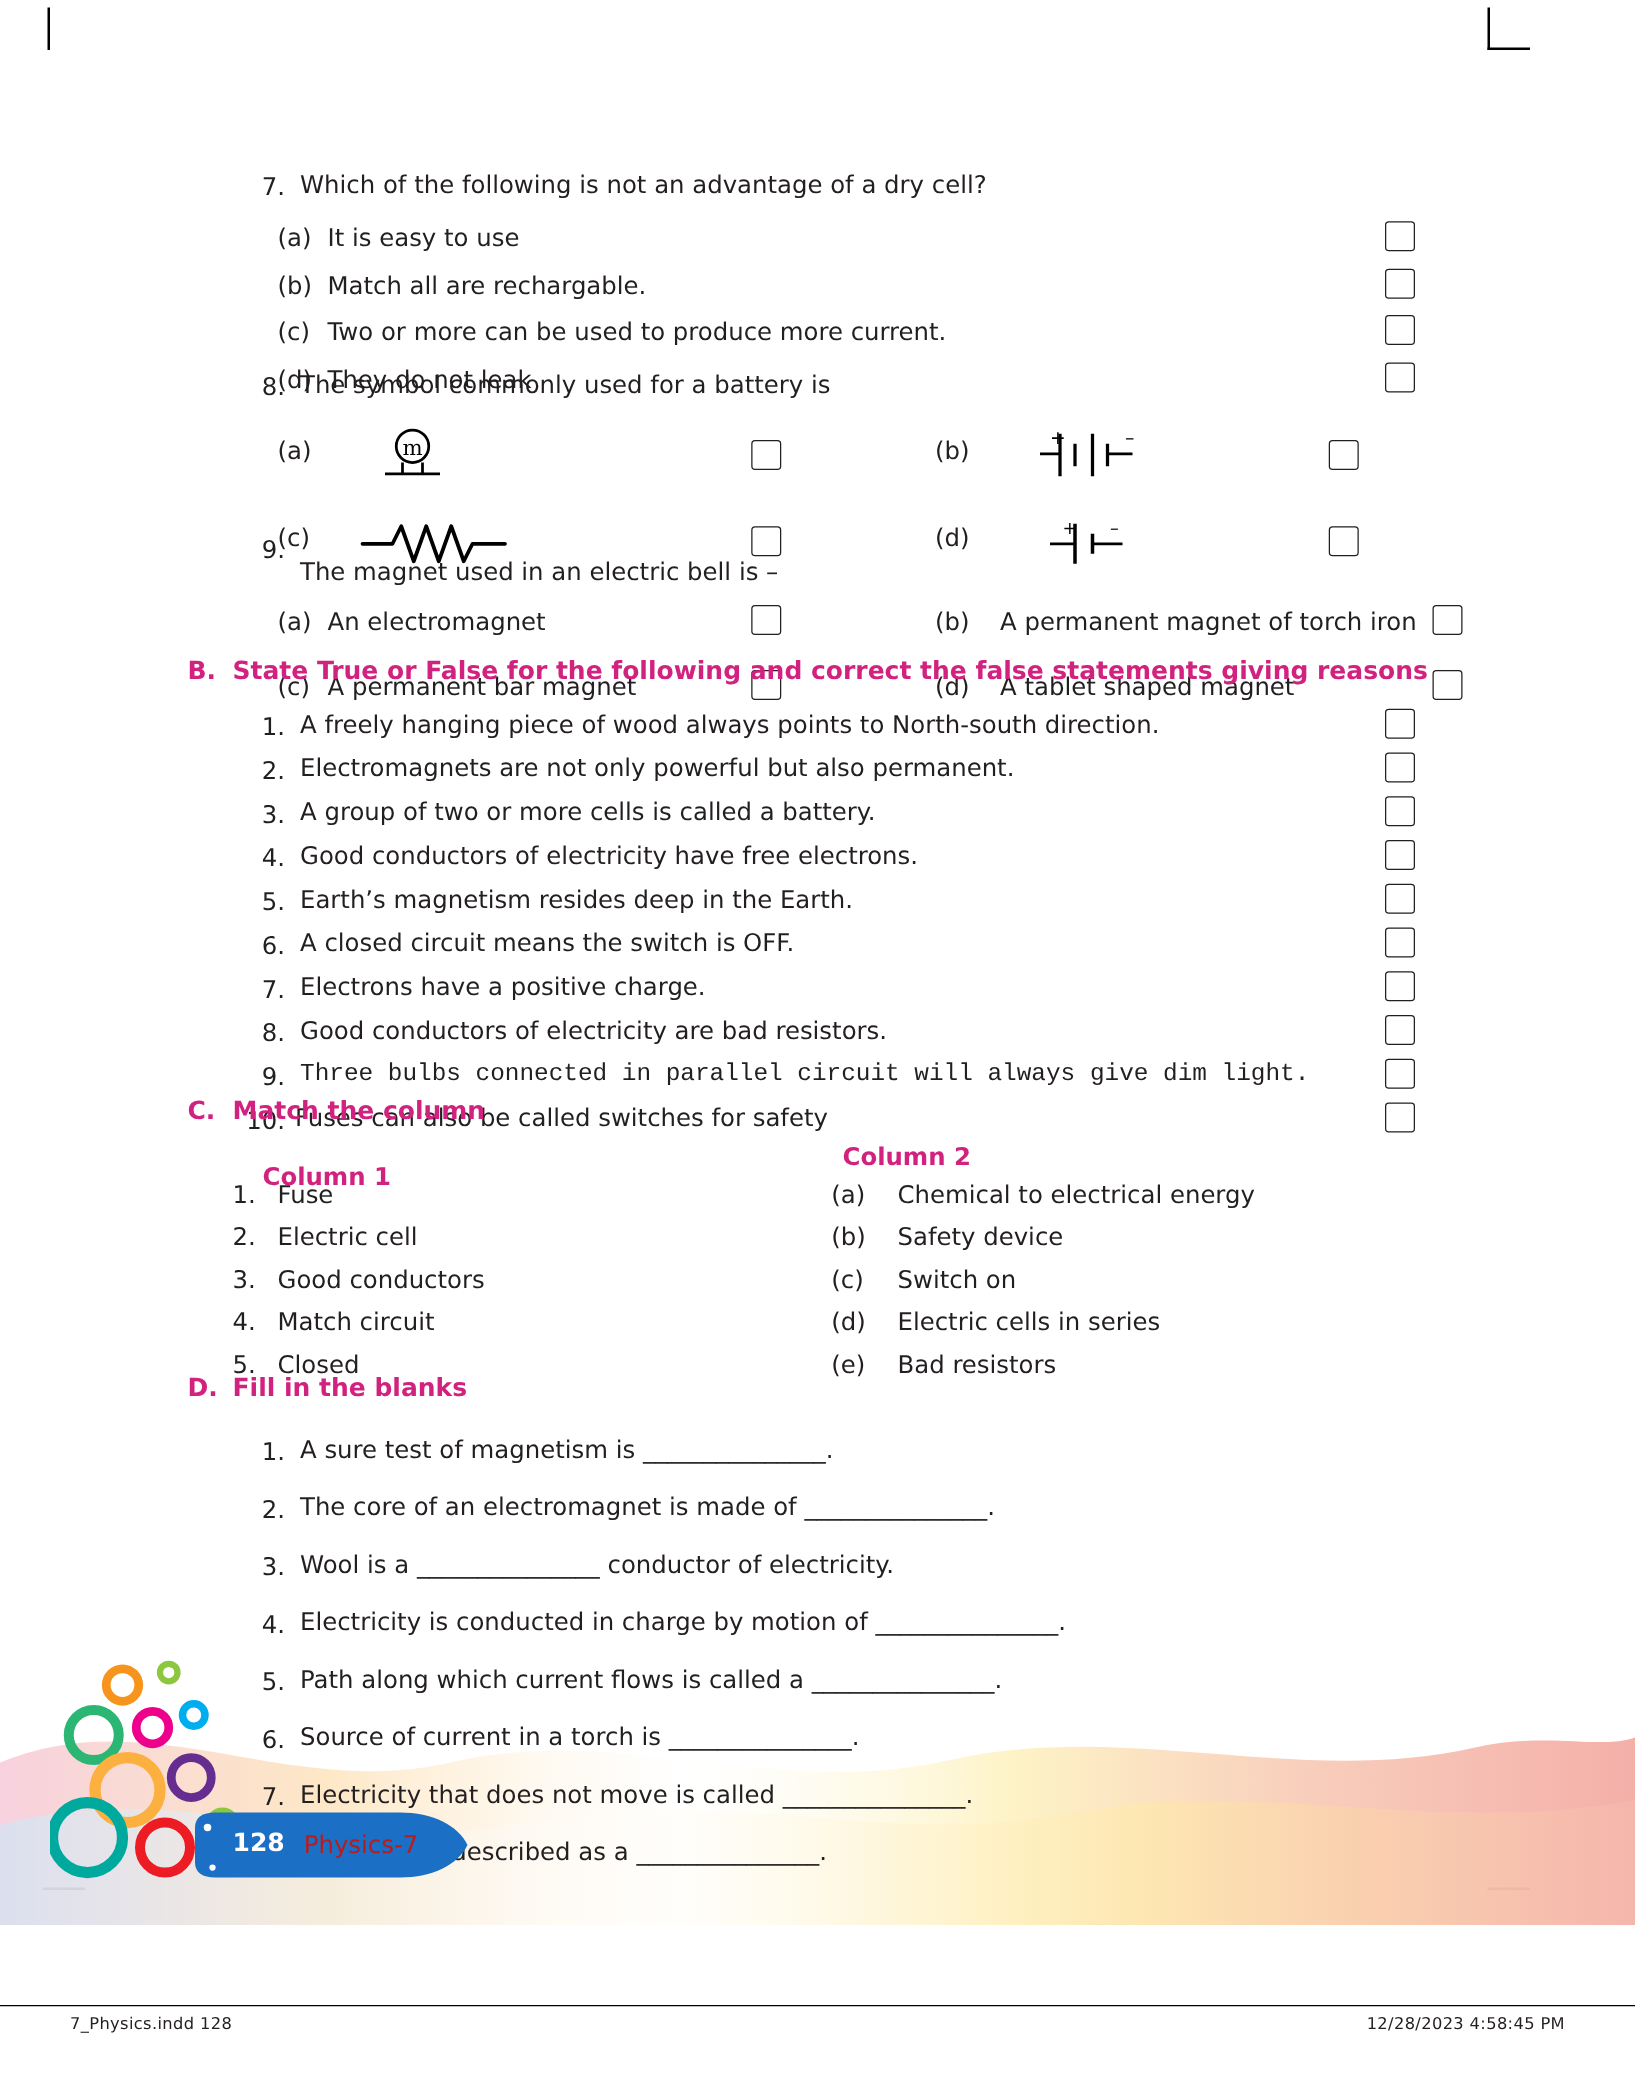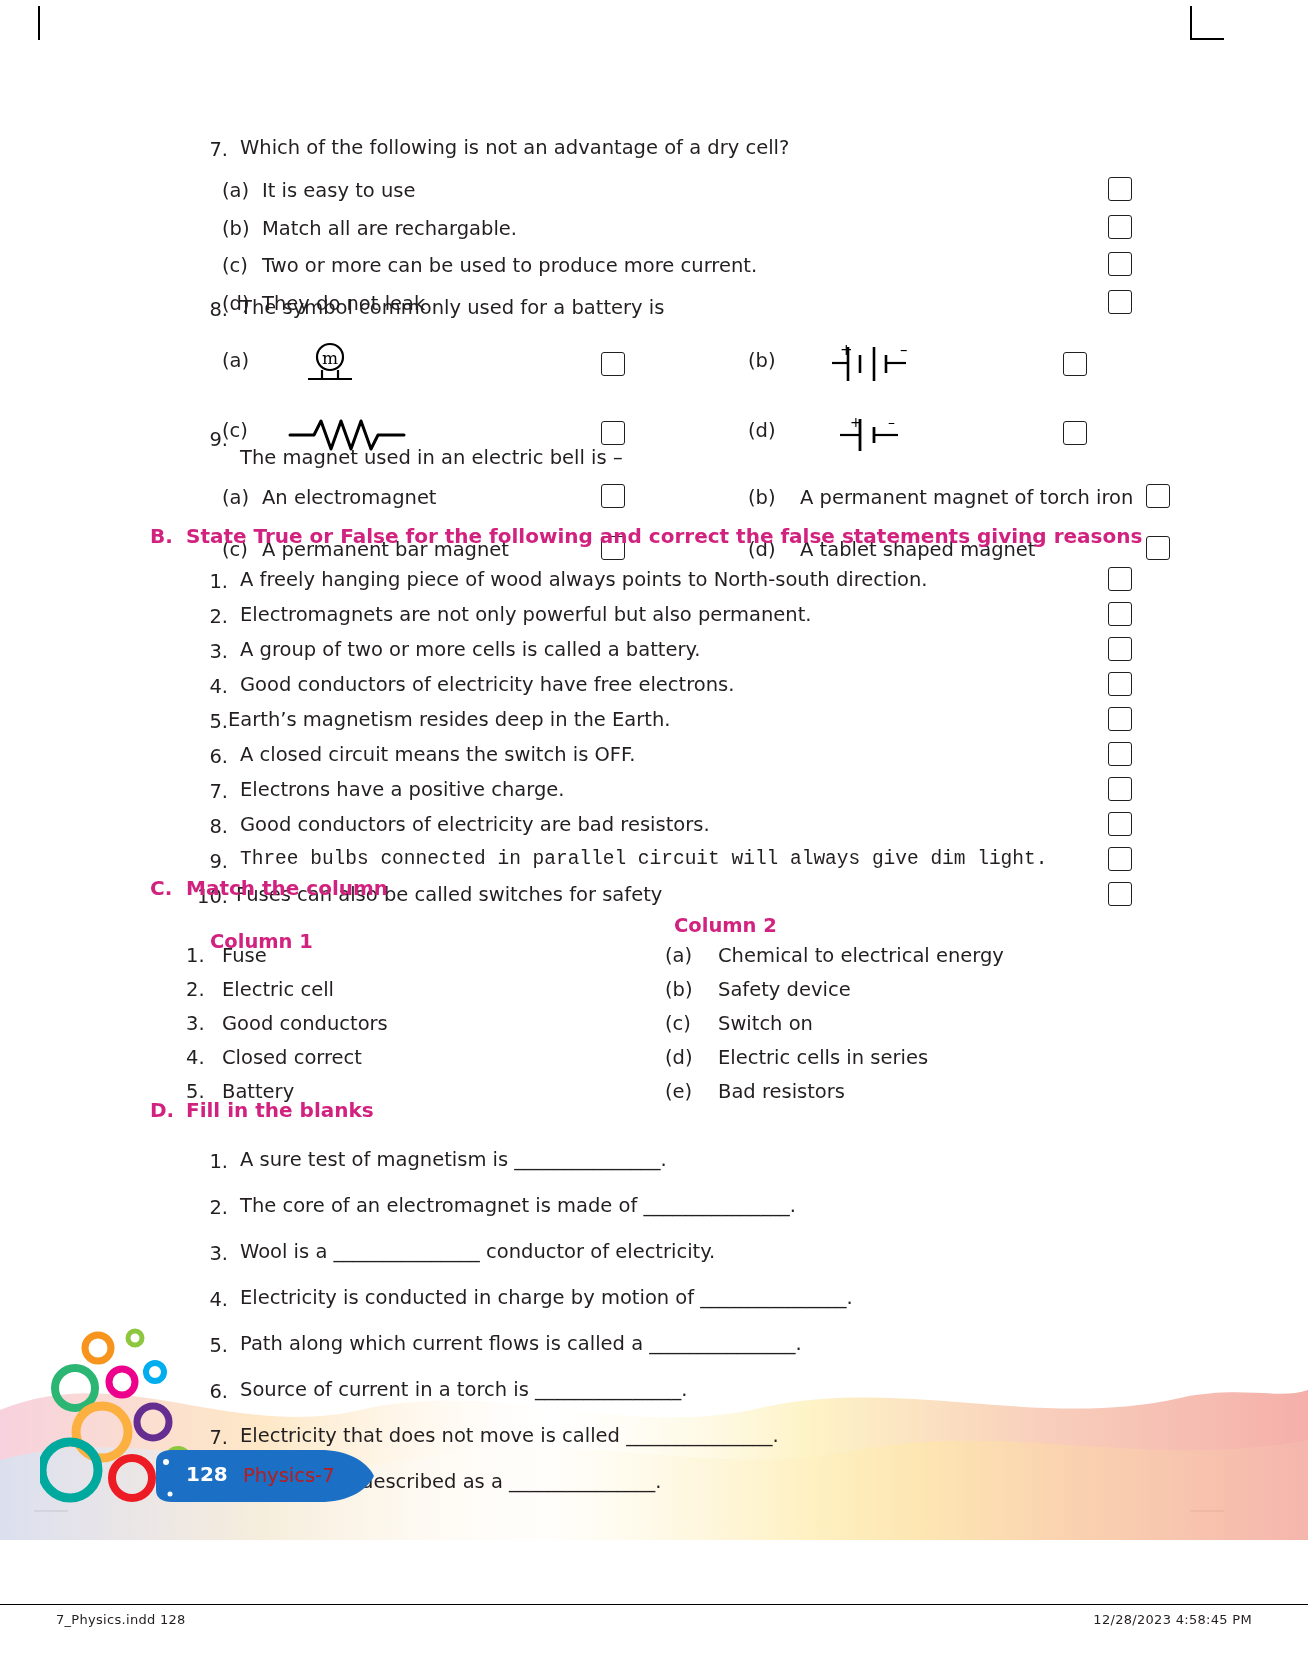--- a/index.html
+++ b/index.html
@@ -322,7 +322,7 @@
       </div>
       <div class="row q-block" style="position:relative; margin-bottom:12px;">
         <div class="num">5.</div>
-        <div class="txt" style="">Earth’s magnetism resides deep in the Earth.</div>
+        <div class="txt" style="margin-left:12px;">Earth’s magnetism resides deep in the Earth.</div>
         <div class="checkbox" style="left:922px; top:-3px;"></div>
       </div>
       <div class="row q-block" style="position:relative; margin-bottom:12px;">

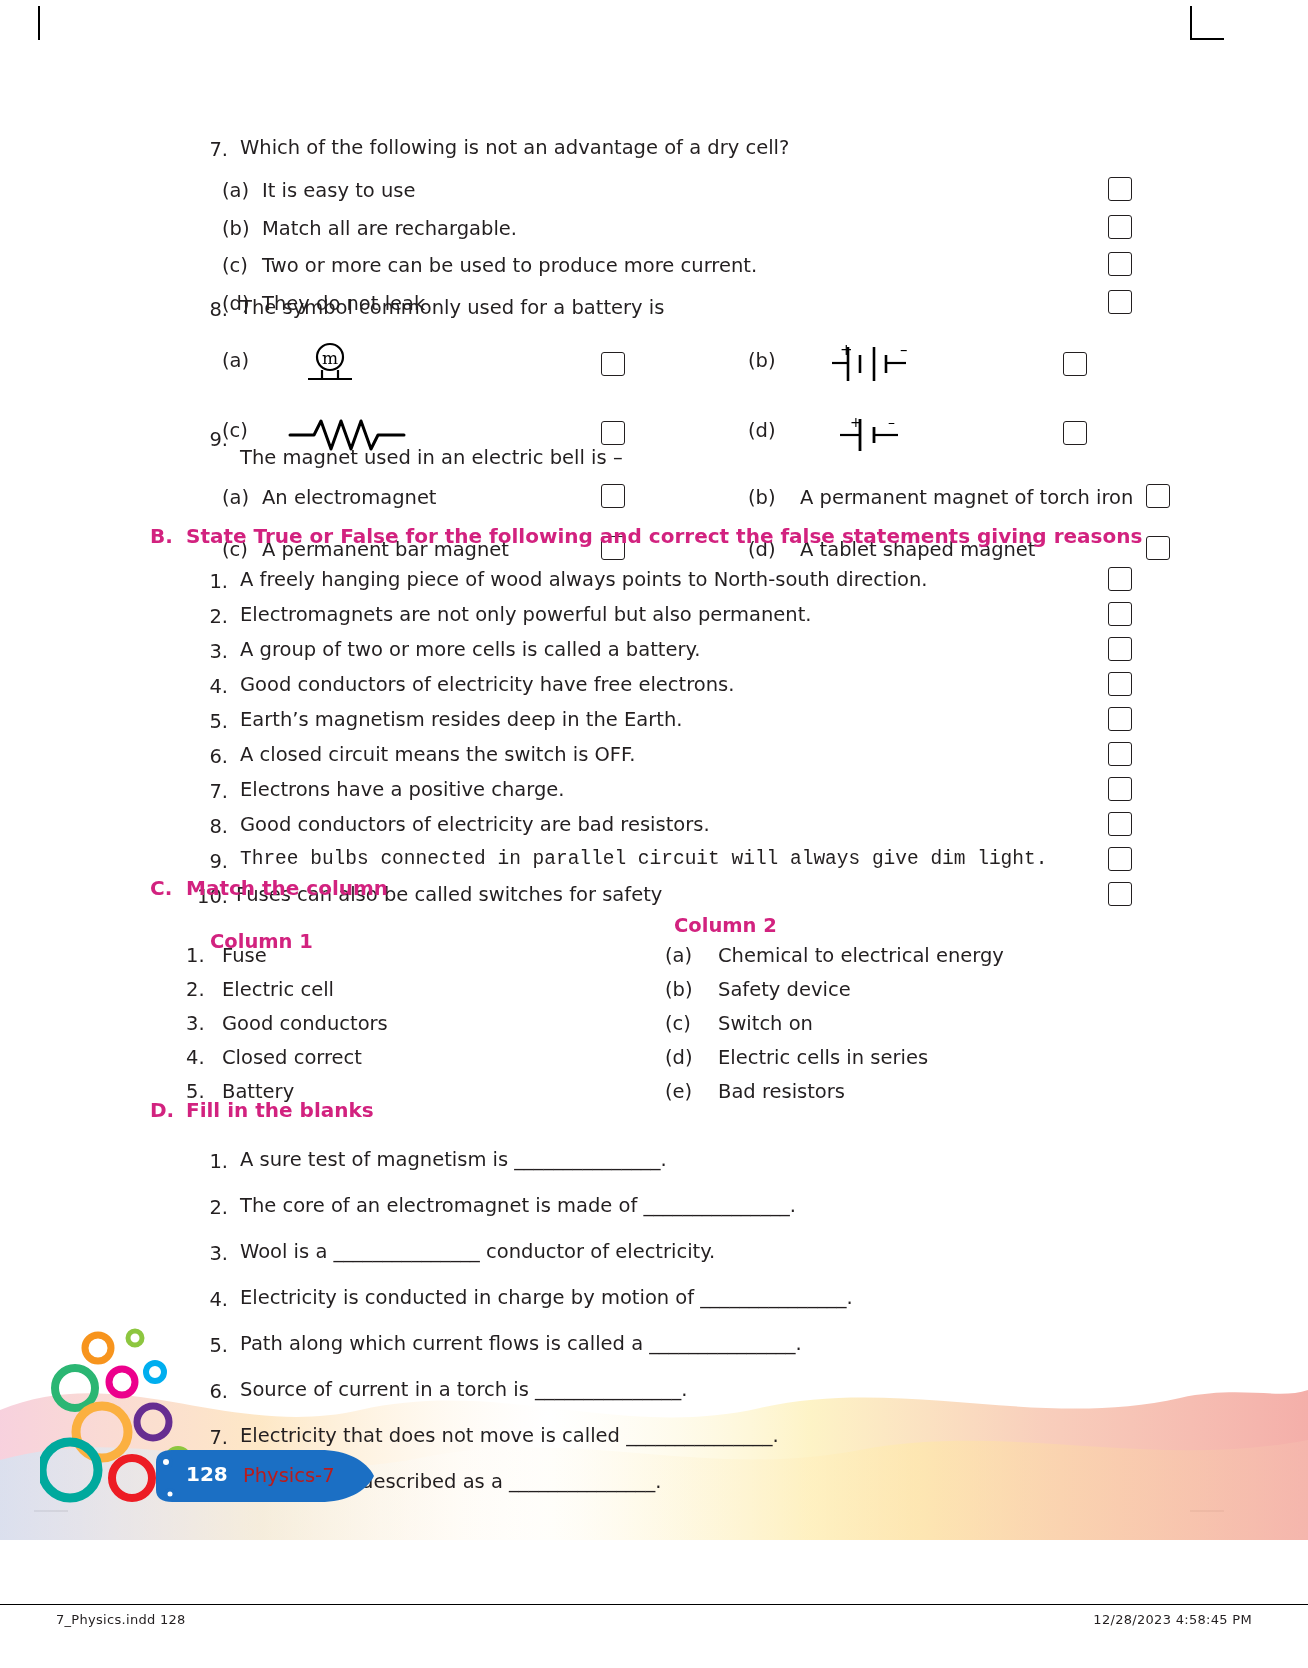--- a/index.html
+++ b/index.html
@@ -385,7 +385,7 @@
       </div>
       <div style="position:relative; height:34px;">
         <div class="txt" style="position:absolute; left:186px;">4.</div>
-        <div class="txt" style="position:absolute; left:222px;">Closed correct</div>
+        <div class="txt" style="position:absolute; left:222px;">Match circuit</div>
         <div class="txt" style="position:absolute; left:665px;">(d)</div>
         <div class="txt" style="position:absolute; left:718px;">Electric cells in series</div>
       </div>

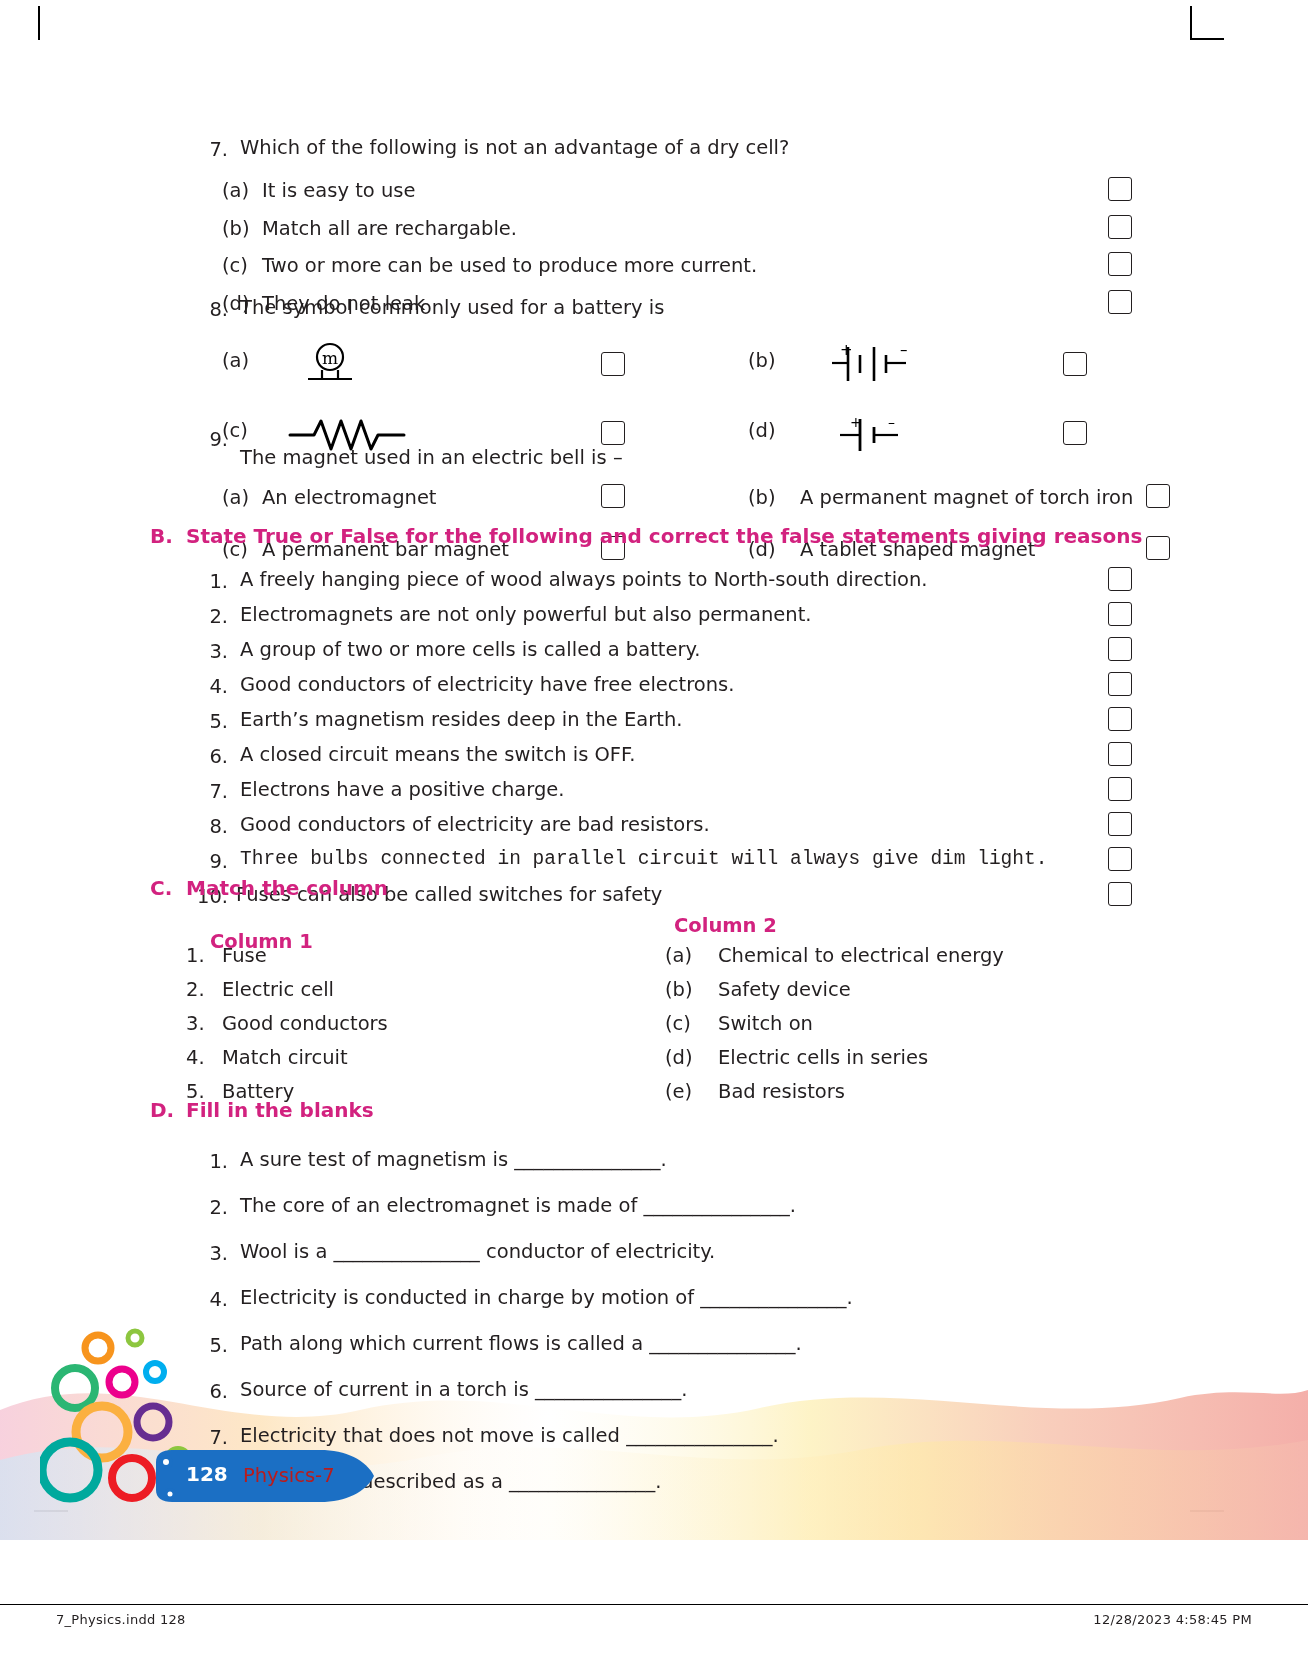--- a/index.html
+++ b/index.html
@@ -391,7 +391,7 @@
       </div>
       <div style="position:relative; height:34px;">
         <div class="txt" style="position:absolute; left:186px;">5.</div>
-        <div class="txt" style="position:absolute; left:222px;">Battery</div>
+        <div class="txt" style="position:absolute; left:222px;">Closed</div>
         <div class="txt" style="position:absolute; left:665px;">(e)</div>
         <div class="txt" style="position:absolute; left:718px;">Bad resistors</div>
       </div>

